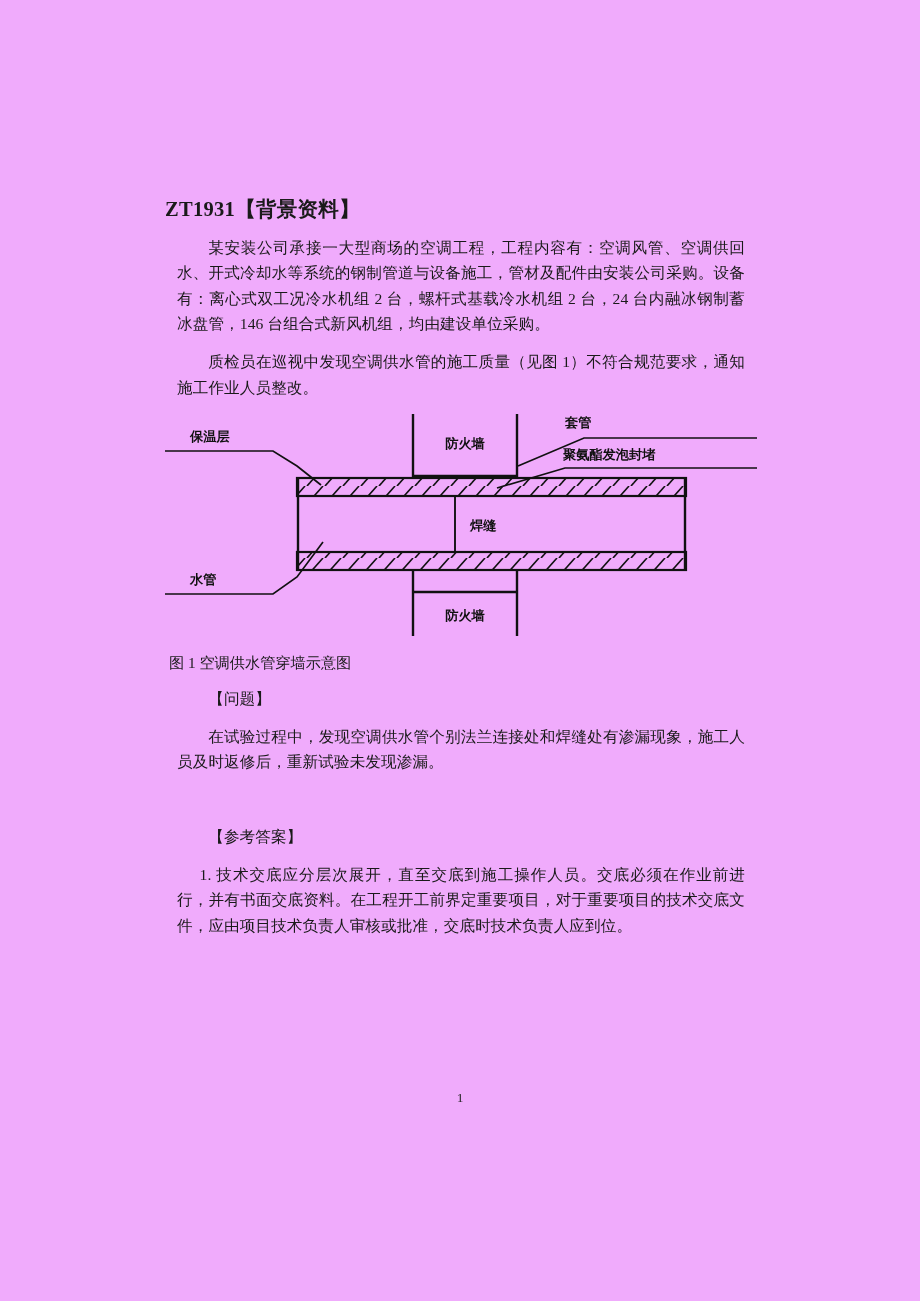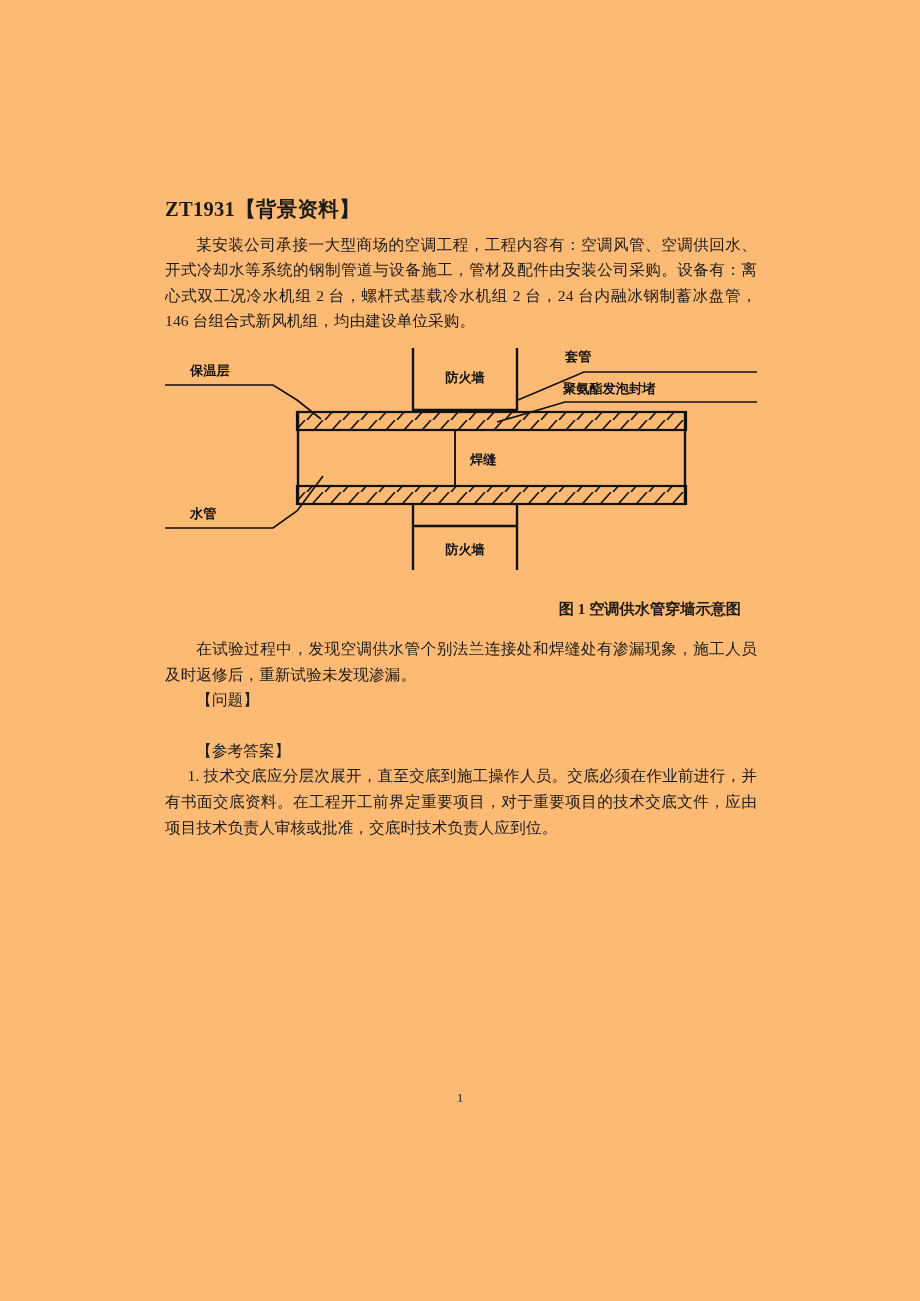--- a/index.html
+++ b/index.html
@@ -20,7 +20,7 @@
     left: 0; top: 0;
     width: 920px;
     height: 1301px;
-    background: #fdba74;
+    background: #f0abfc;
   }
   .content {
     position: absolute;

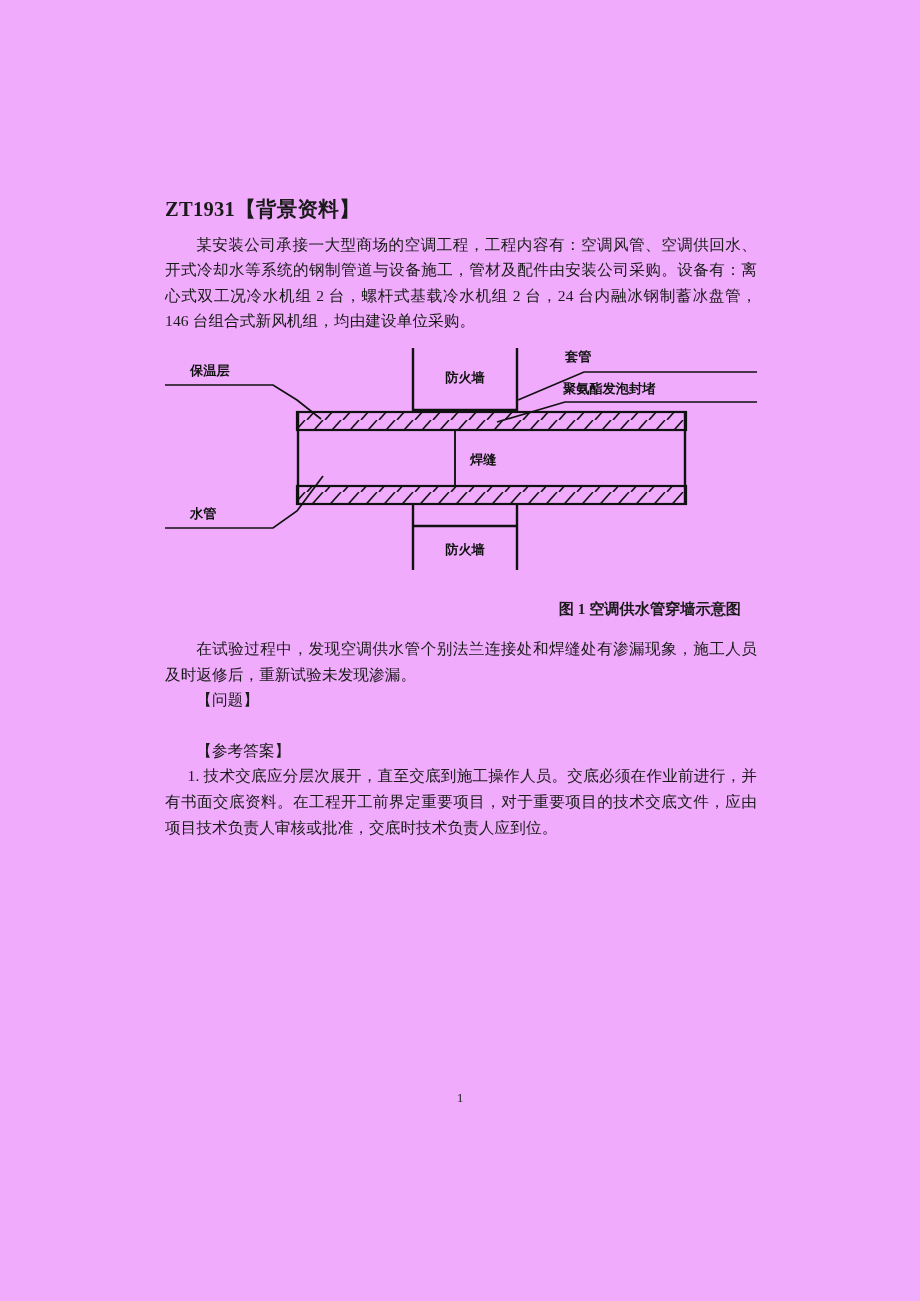--- a/index.html
+++ b/index.html
@@ -37,7 +37,7 @@
     font-family: "Liberation Serif", "DejaVu Serif", serif;
   }
   p.para {
-    margin: 0;
+    margin: 12px;
     font-size: 15.6px;
     line-height: 25.6px;
     text-align: justify;

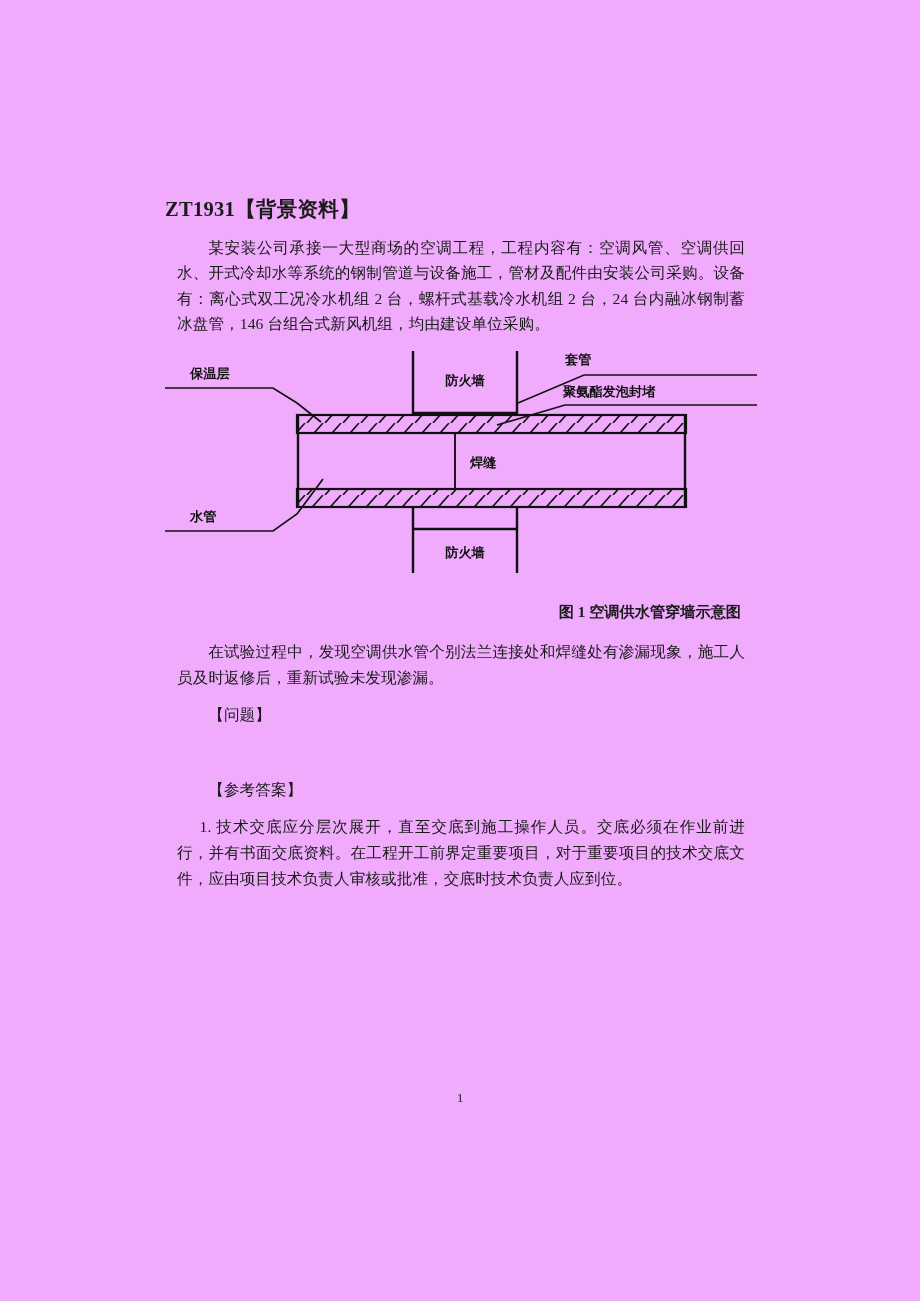--- a/index.html
+++ b/index.html
@@ -92,6 +92,7 @@
     <h1 class="doc-title">ZT1931【背景资料】</h1>
 
     <p class="para">某安装公司承接一大型商场的空调工程，工程内容有：空调风管、空调供回水、开式冷却水等系统的钢制管道与设备施工，管材及配件由安装公司采购。设备有：离心式双工况冷水机组 2 台，螺杆式基载冷水机组 2 台，24 台内融冰钢制蓄冰盘管，146 台组合式新风机组，均由建设单位采购。</p>
+    <p class="para">质检员在巡视中发现空调供水管的施工质量（见图 1）不符合规范要求，通知施工作业人员整改。</p>
 
     <div class="figure-wrap">
       <svg class="figure-svg" width="592" height="232" viewBox="0 0 592 232" xmlns="http://www.w3.org/2000/svg">

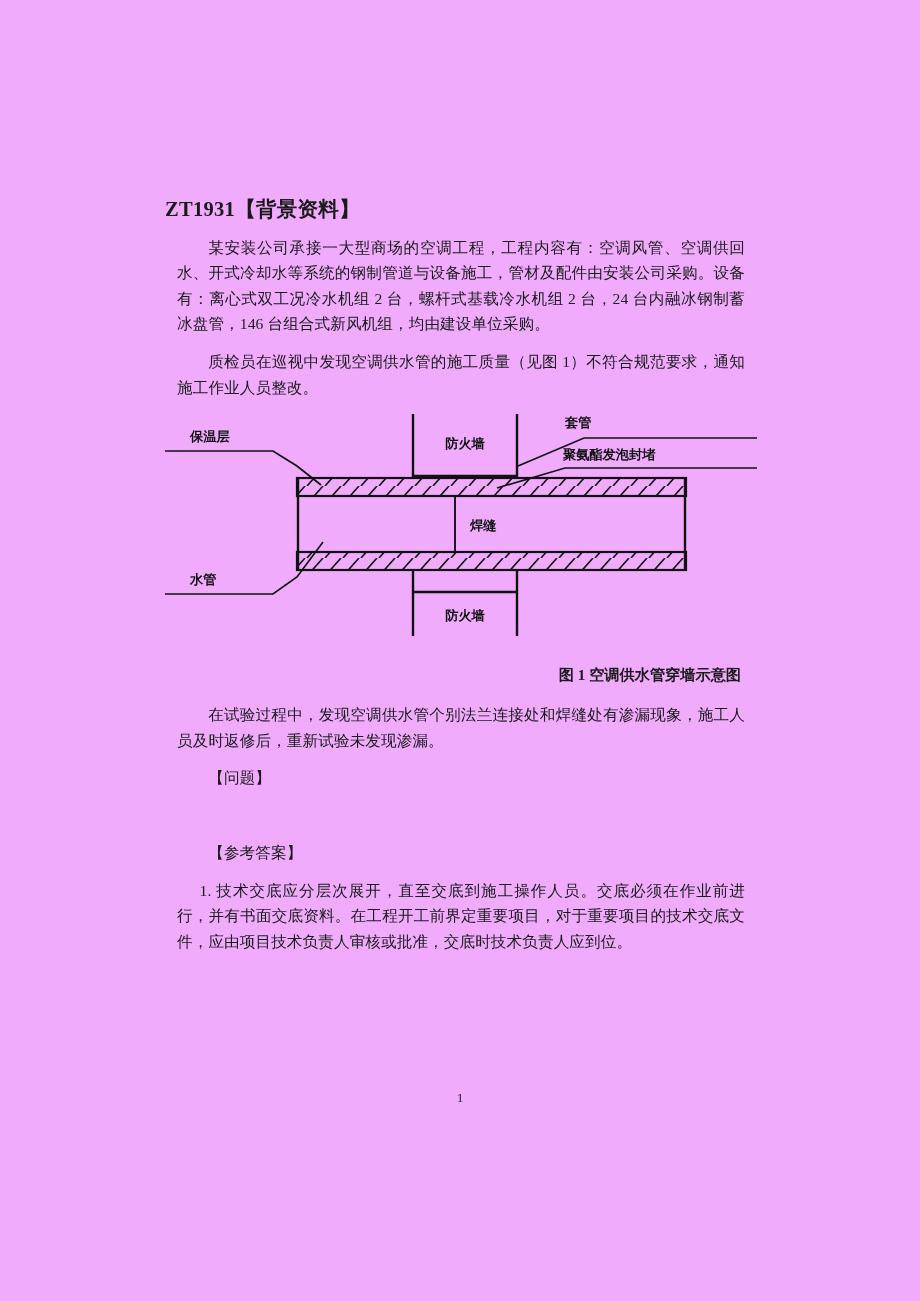--- a/index.html
+++ b/index.html
@@ -59,12 +59,11 @@
   }
   .figure-svg { display: block; }
   .fig-caption {
-    margin: 16px;
-    text-align: right;
+    margin: 4px;
+    text-align: left;
     font-size: 15.2px;
     line-height: 22px;
     padding-top: 2px;
-    font-weight: bold;
   }
   .page-number {
     position: absolute;

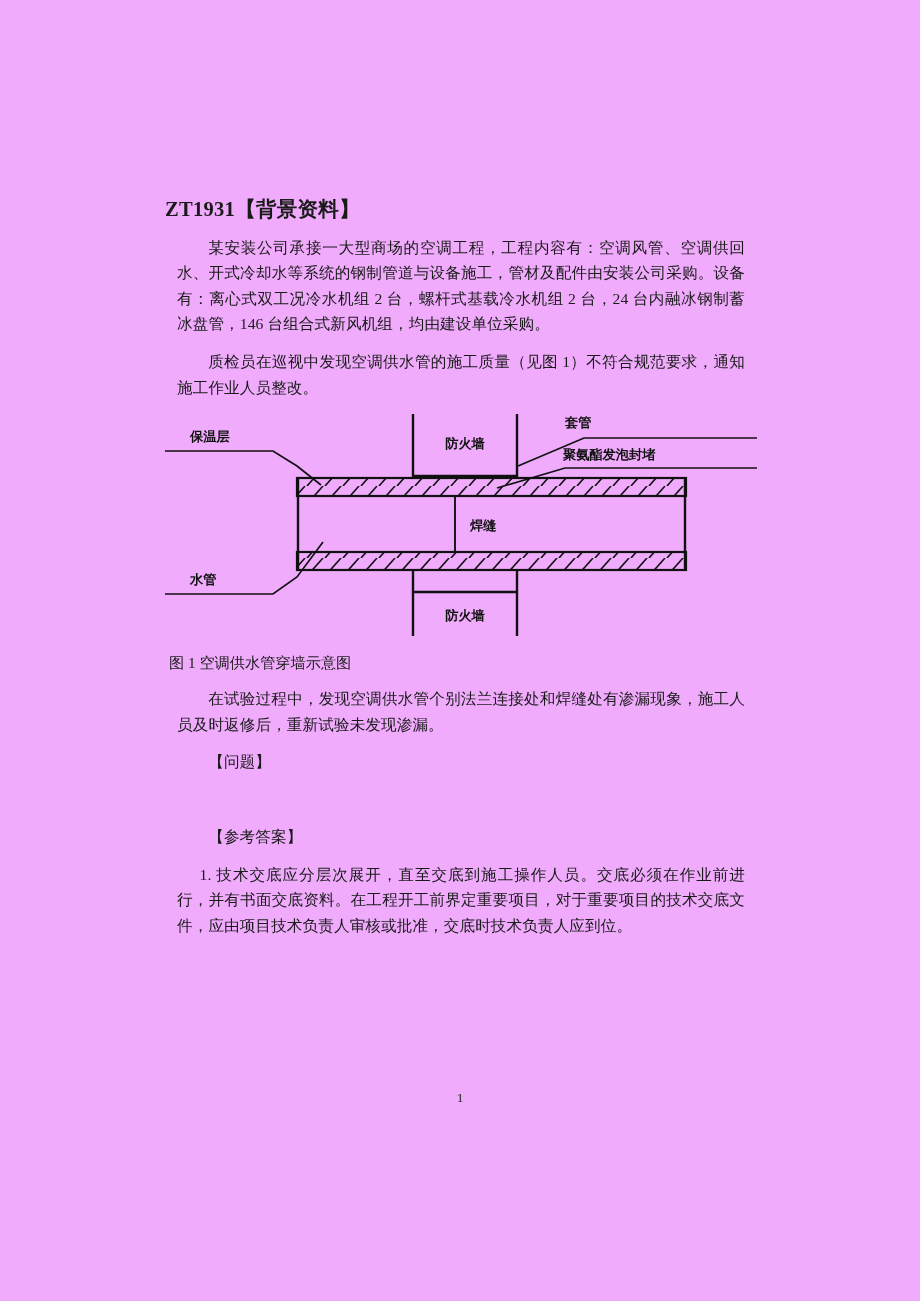--- a/index.html
+++ b/index.html
@@ -166,9 +166,9 @@
 
     <p class="fig-caption">图 1 空调供水管穿墙示意图</p>
 
+    <p class="para">【问题】</p>
+
     <p class="para">在试验过程中，发现空调供水管个别法兰连接处和焊缝处有渗漏现象，施工人员及时返修后，重新试验未发现渗漏。</p>
-
-    <p class="para">【问题】</p>
 
     <div class="blankline"></div>
 

